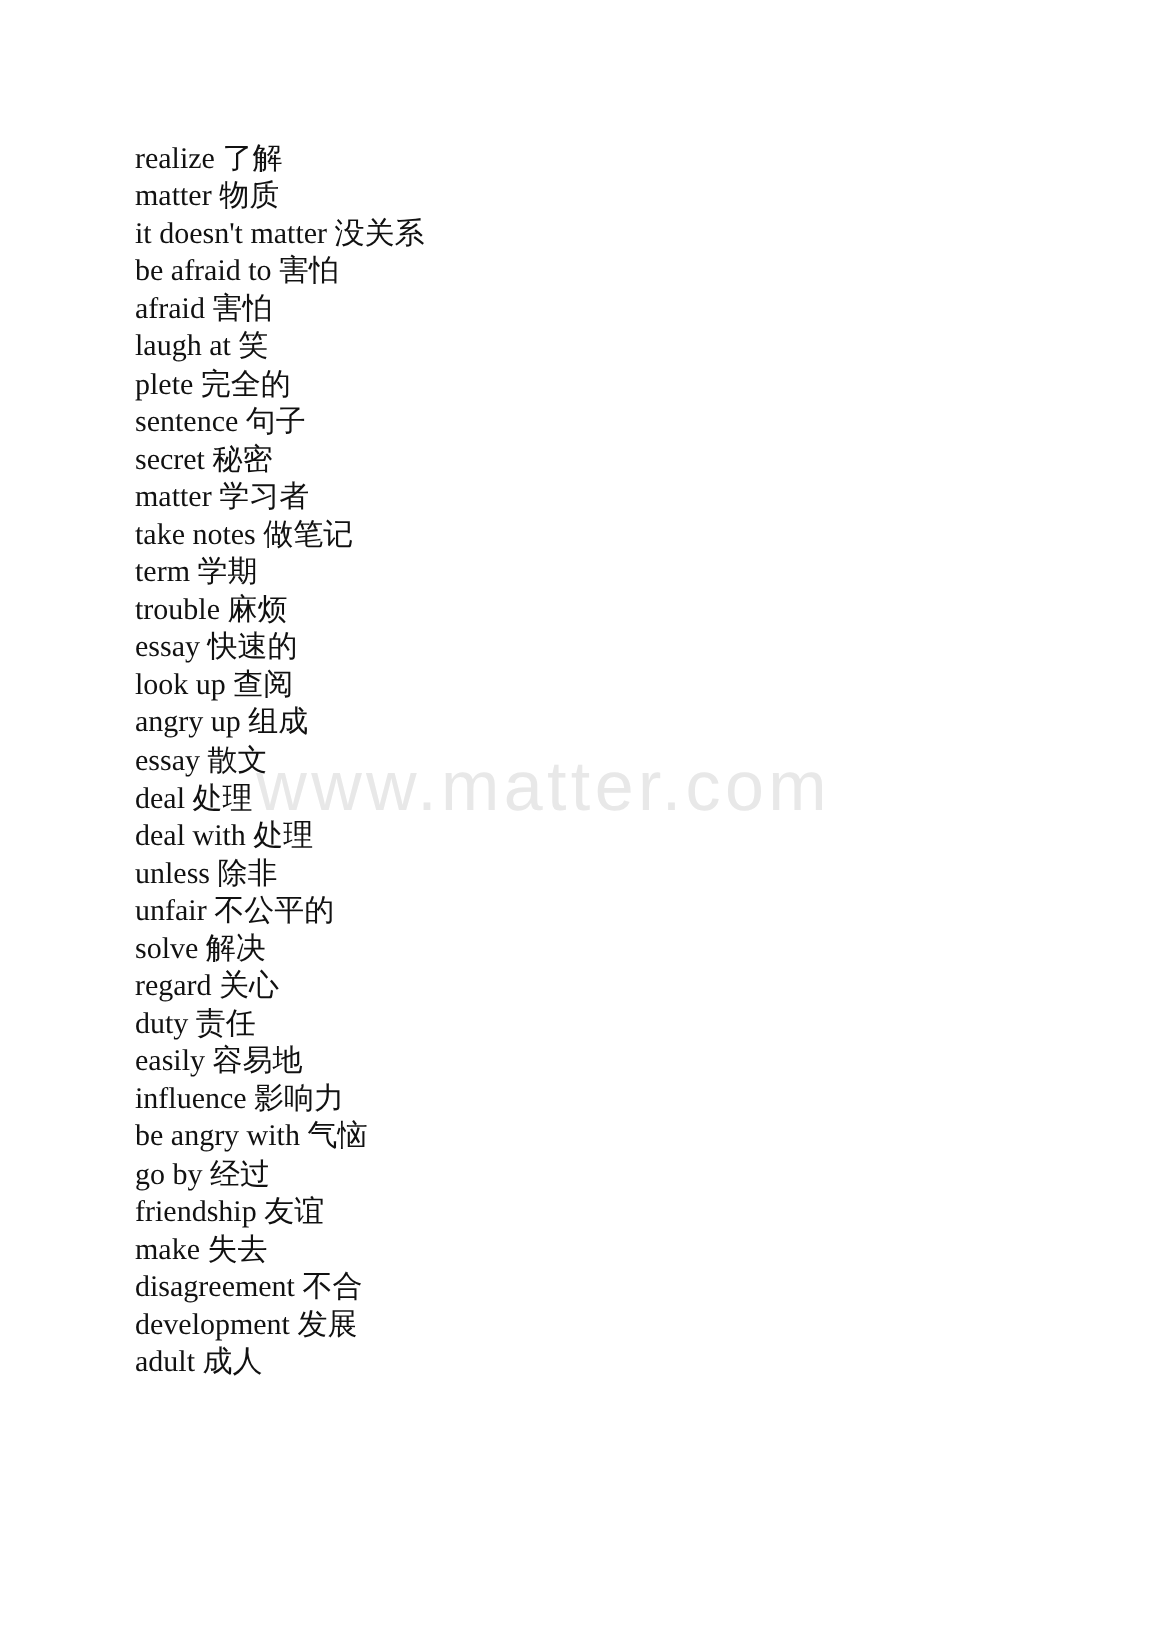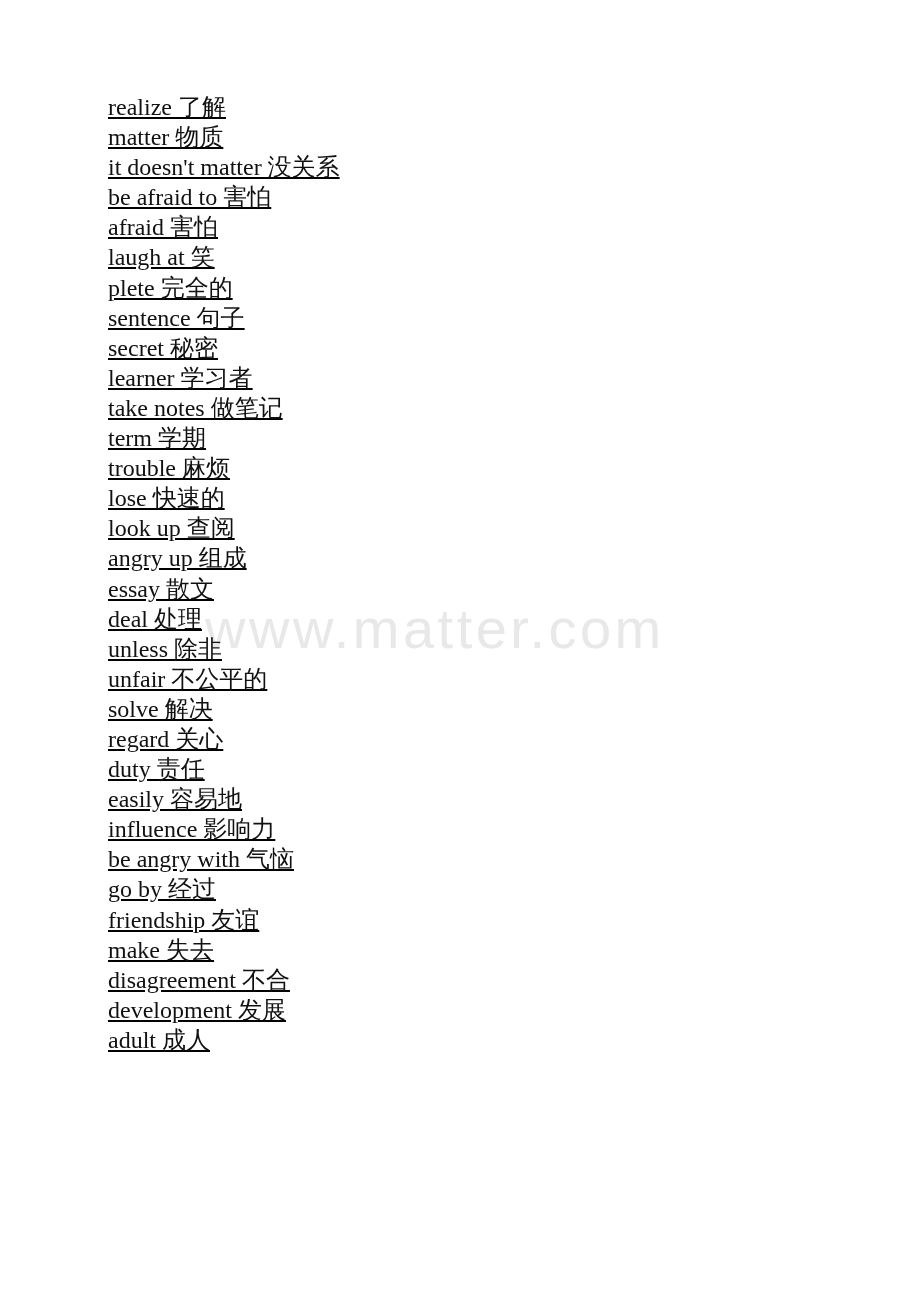--- a/index.html
+++ b/index.html
@@ -39,13 +39,12 @@
   .vocab-list {
     position: absolute;
     left: 108px;
-    top: 92px;
+    top: 112px;
     width: 760px;
     z-index: 2;
     list-style: none;
     margin: 0;
     padding: 0;
-    text-decoration: underline;
   }
   .vocab-line {
     font-size: 24px;

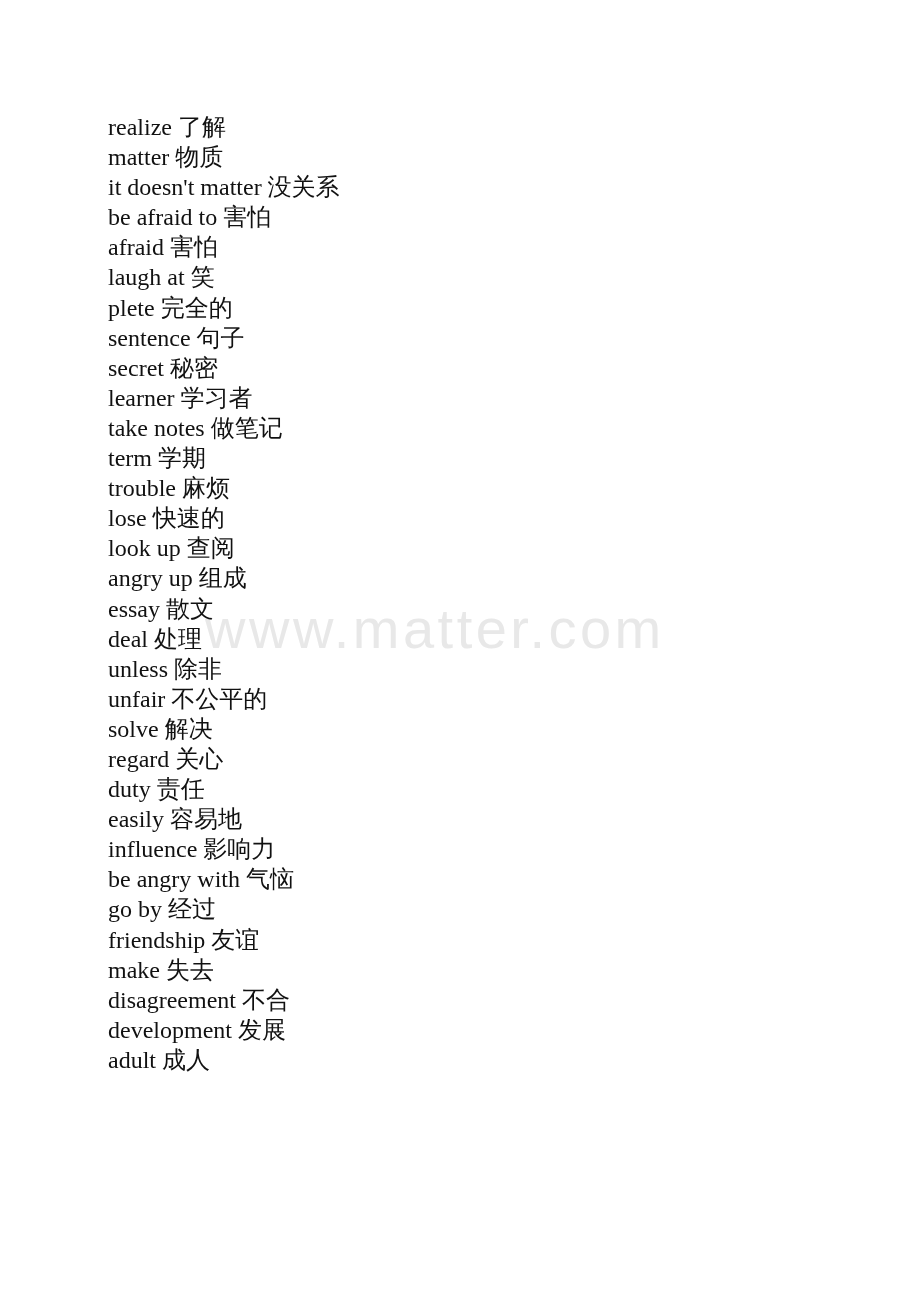--- a/index.html
+++ b/index.html
@@ -71,7 +71,7 @@
       <div class="vocab-line">plete 完全的</div>
       <div class="vocab-line">sentence 句子</div>
       <div class="vocab-line">secret 秘密</div>
-      <div class="vocab-line">learner 学习者</div>
+      <div class="vocab-line">matter 学习者</div>
       <div class="vocab-line">take notes 做笔记</div>
       <div class="vocab-line">term 学期</div>
       <div class="vocab-line">trouble 麻烦</div>

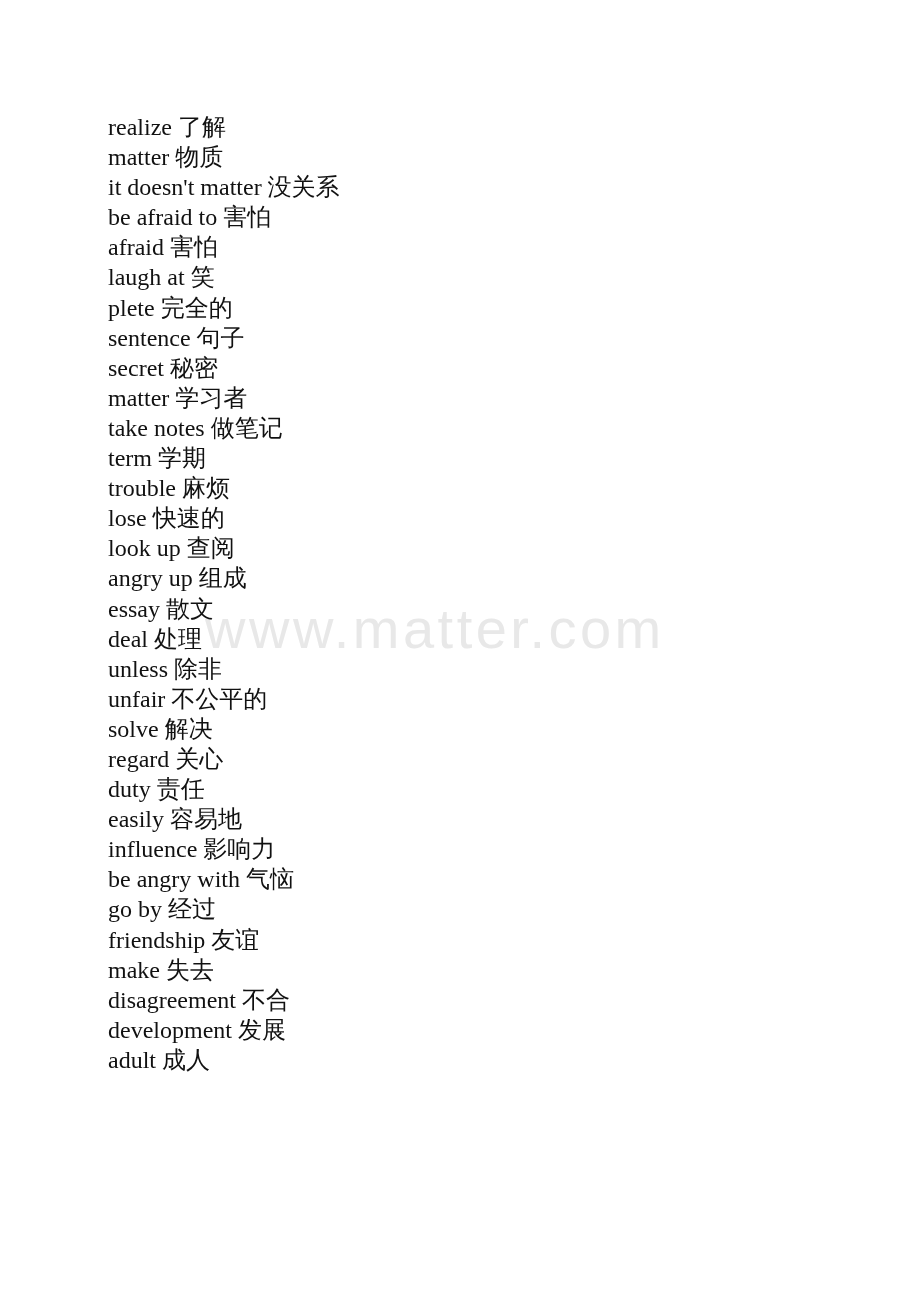--- a/index.html
+++ b/index.html
@@ -75,7 +75,7 @@
       <div class="vocab-line">take notes 做笔记</div>
       <div class="vocab-line">term 学期</div>
       <div class="vocab-line">trouble 麻烦</div>
-      <div class="vocab-line">lose 快速的</div>
+      <div class="vocab-line">essay 快速的</div>
       <div class="vocab-line">look up 查阅</div>
       <div class="vocab-line">angry up 组成</div>
       <div class="vocab-line">essay 散文</div>

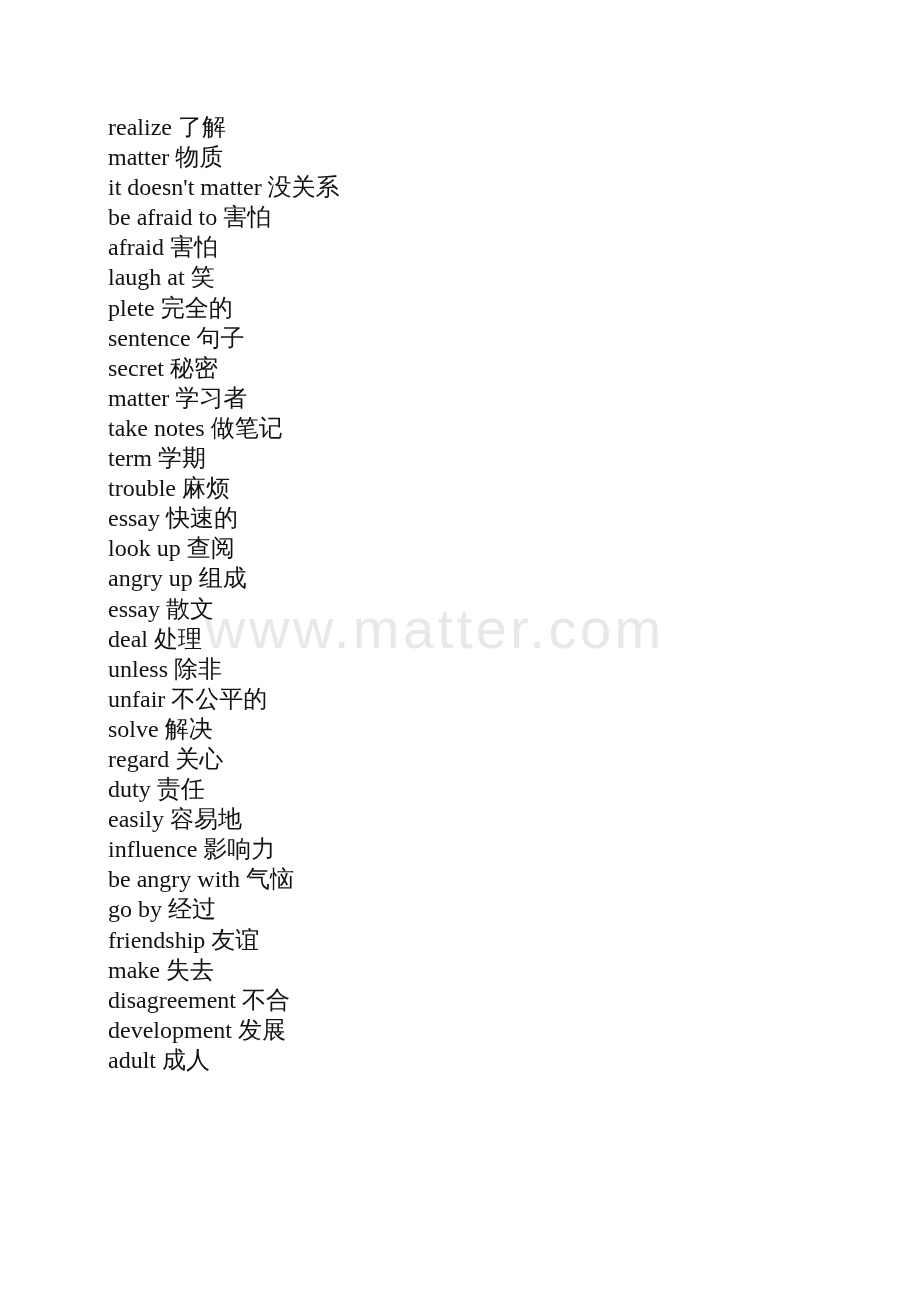--- a/index.html
+++ b/index.html
@@ -80,6 +80,7 @@
       <div class="vocab-line">angry up 组成</div>
       <div class="vocab-line">essay 散文</div>
       <div class="vocab-line">deal 处理</div>
+      <div class="vocab-line">deal with 处理</div>
       <div class="vocab-line">unless 除非</div>
       <div class="vocab-line">unfair 不公平的</div>
       <div class="vocab-line">solve 解决</div>

